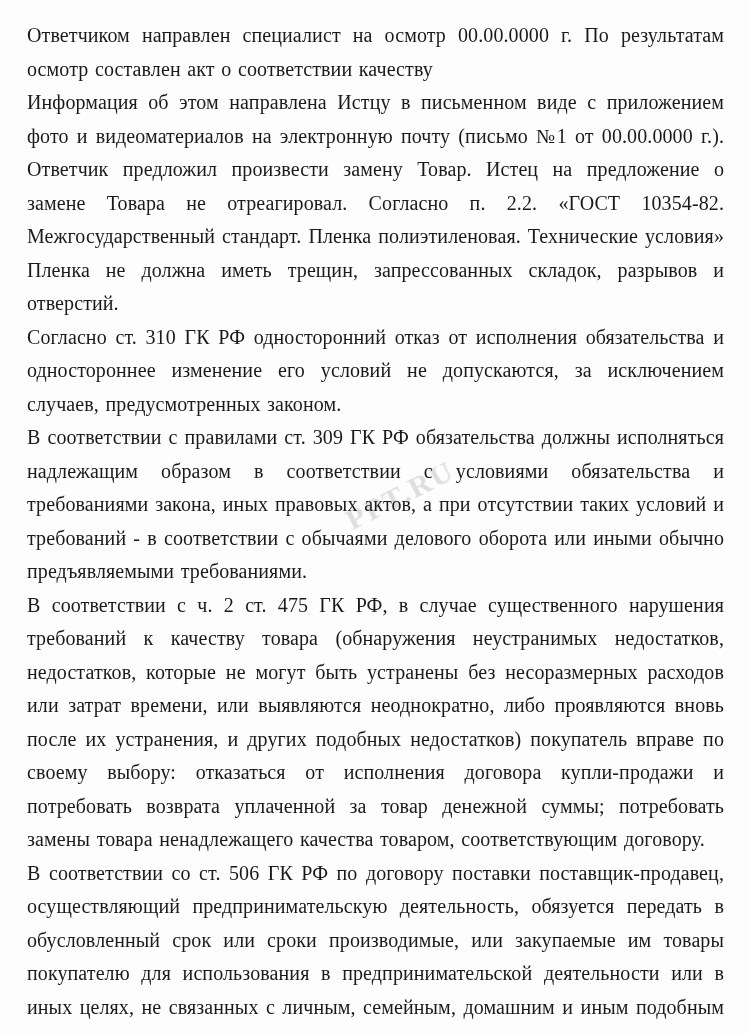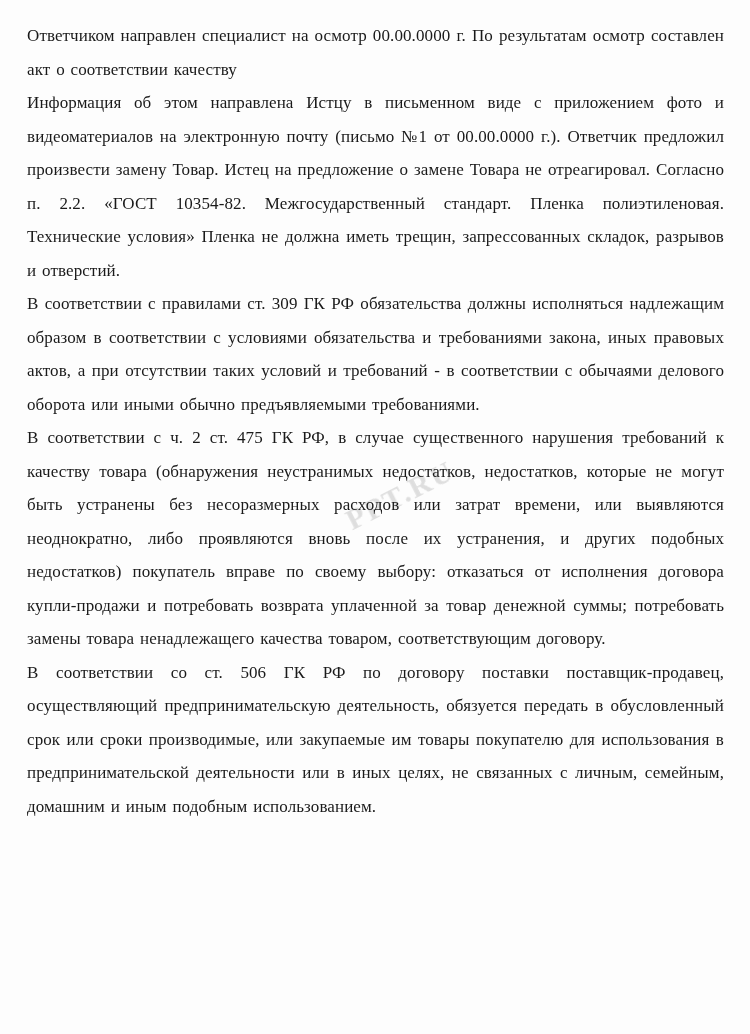--- a/index.html
+++ b/index.html
@@ -29,7 +29,7 @@
   .doc-content p {
     margin: 0;
     padding: 0;
-    font-size: 17px;
+    font-size: 20px;
     line-height: 33.5px;
     text-align: justify;
     text-justify: inter-word;

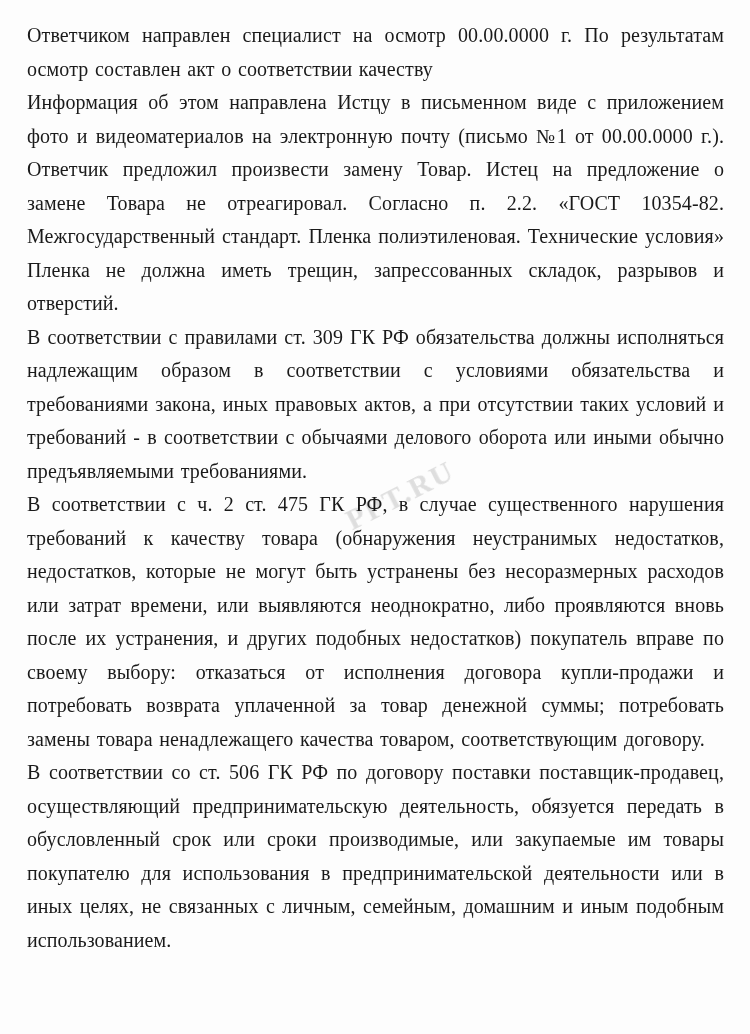--- a/index.html
+++ b/index.html
@@ -63,6 +63,7 @@
   <div class="doc-content">
     <p>Ответчиком направлен специалист на осмотр 00.00.0000 г. По результатам осмотр составлен акт о соответствии качеству</p>
     <p>Информация об этом направлена Истцу в письменном виде с приложением фото и видеоматериалов на электронную почту (письмо №1 от 00.00.0000 г.). Ответчик предложил произвести замену Товар. Истец на предложение о замене Товара не отреагировал. Согласно п. 2.2. «ГОСТ 10354-82. Межгосударственный стандарт. Пленка полиэтиленовая. Технические условия» Пленка не должна иметь трещин, запрессованных складок, разрывов и отверстий.</p>
+    <p>Согласно ст. 310 ГК РФ односторонний отказ от исполнения обязательства и одностороннее изменение его условий не допускаются, за исключением случаев, предусмотренных законом.</p>
     <p>В соответствии с правилами ст. 309 ГК РФ обязательства должны исполняться надлежащим образом в соответствии с условиями обязательства и требованиями закона, иных правовых актов, а при отсутствии таких условий и требований - в соответствии с обычаями делового оборота или иными обычно предъявляемыми требованиями.</p>
     <p>В соответствии с ч. 2 ст. 475 ГК РФ, в случае существенного нарушения требований к качеству товара (обнаружения неустранимых недостатков, недостатков, которые не могут быть устранены без несоразмерных расходов или затрат времени, или выявляются неоднократно, либо проявляются вновь после их устранения, и других подобных недостатков) покупатель вправе по своему выбору: отказаться от исполнения договора купли-продажи и потребовать возврата уплаченной за товар денежной суммы; потребовать замены товара ненадлежащего качества товаром, соответствующим договору.</p>
     <p>В соответствии со ст. 506 ГК РФ по договору поставки поставщик-продавец, осуществляющий предпринимательскую деятельность, обязуется передать в обусловленный срок или сроки производимые, или закупаемые им товары покупателю для использования в предпринимательской деятельности или в иных целях, не связанных с личным, семейным, домашним и иным подобным использованием.</p>

